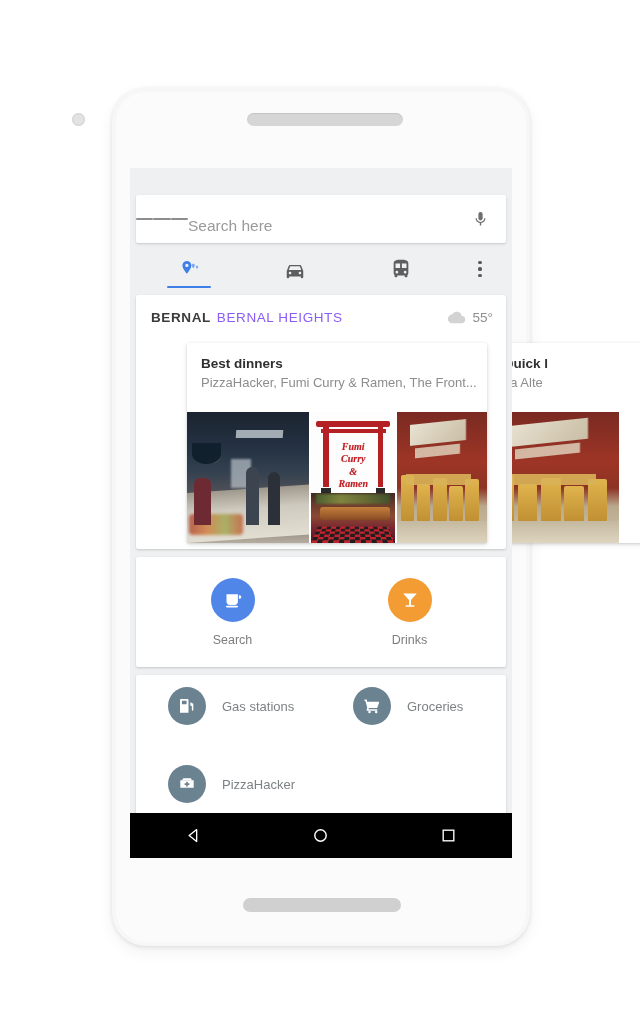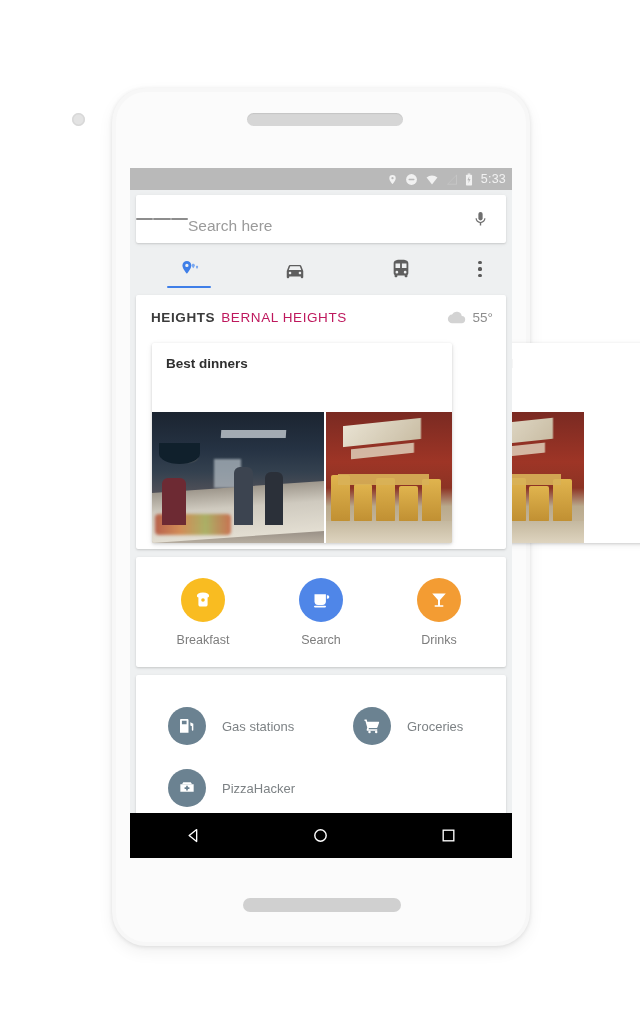--- a/index.html
+++ b/index.html
@@ -395,28 +395,6 @@
 
   <div class="screen-clip">
 
-    <div class="statusbar">
-      <svg class="sb-ico" width="11" height="13" viewBox="0 0 24 24">
-        <path fill="#f4f4f4" d="M12 2a7 7 0 0 0-7 7c0 5.2 7 13 7 13s7-7.8 7-13a7 7 0 0 0-7-7zm0 9.5A2.5 2.5 0 1 1 12 6.5a2.5 2.5 0 0 1 0 5z"></path>
-      </svg>
-      <svg class="sb-ico" width="13" height="13" viewBox="0 0 24 24">
-        <circle cx="12" cy="12" r="10" fill="#f4f4f4"></circle>
-        <rect x="6.5" y="10.7" width="11" height="2.6" rx="1.1" fill="#b9b9b9"></rect>
-      </svg>
-      <svg class="sb-ico" width="14" height="13" viewBox="0 0 24 24">
-        <path fill="#f4f4f4" d="M2 8.5 12 21 22 8.5A15 15 0 0 0 2 8.5z"></path>
-      </svg>
-      <svg class="sb-ico" width="12" height="13" viewBox="0 0 24 24">
-        <path fill="#c9c9c9" d="M2 22h20V2L2 22z"></path>
-        <path fill="#b9b9b9" d="M4.4 20.3 20.2 4.6v15.7z"></path>
-      </svg>
-      <svg class="sb-ico" width="8" height="13" viewBox="0 0 14 24">
-        <rect x="4.6" y="1" width="4.8" height="2.2" fill="#f4f4f4"></rect>
-        <rect x="1.4" y="3" width="11.2" height="20" rx="1.4" fill="#f4f4f4"></rect>
-        <path fill="#b9b9b9" d="M7.6 6 4 13.6h2.6L6 19l3.8-7.8H7.1z"></path>
-      </svg>
-      <span class="sb-time">5:33</span>
-    </div>
 
     <div class="searchbar">
       <div class="hamburger">

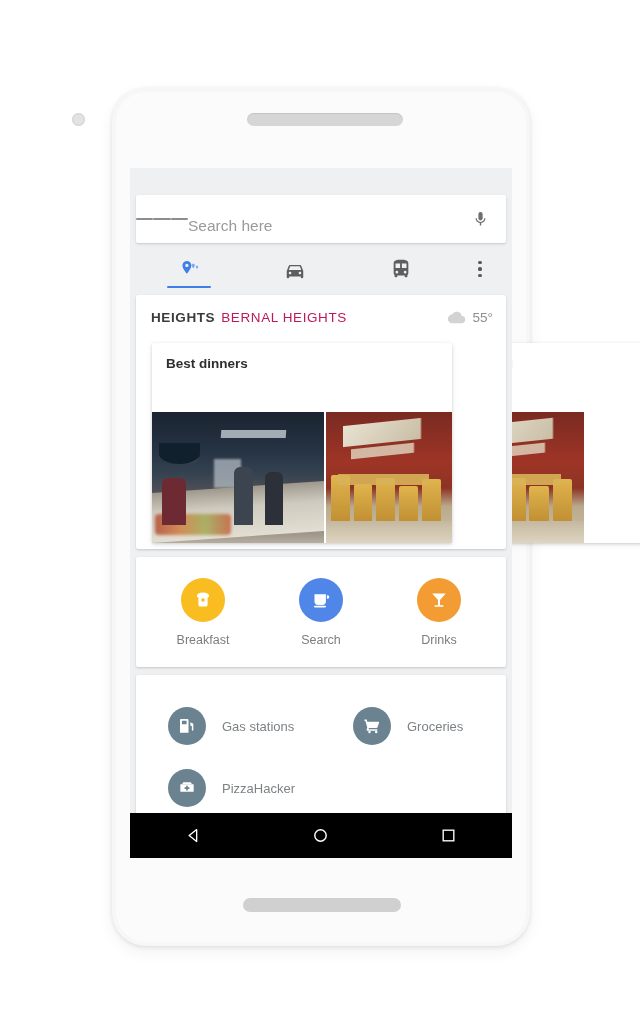--- a/index.html
+++ b/index.html
@@ -441,7 +441,7 @@
 
     <div class="card card-a">
       <div class="dinner-row">
-        <span class="dinner-label">HEIGHTS</span>
+        <span class="dinner-label">BERNAL</span>
         <span class="dinner-place">BERNAL HEIGHTS</span>
         <span class="weather">
           <svg width="20" height="14" viewBox="0 0 24 17">

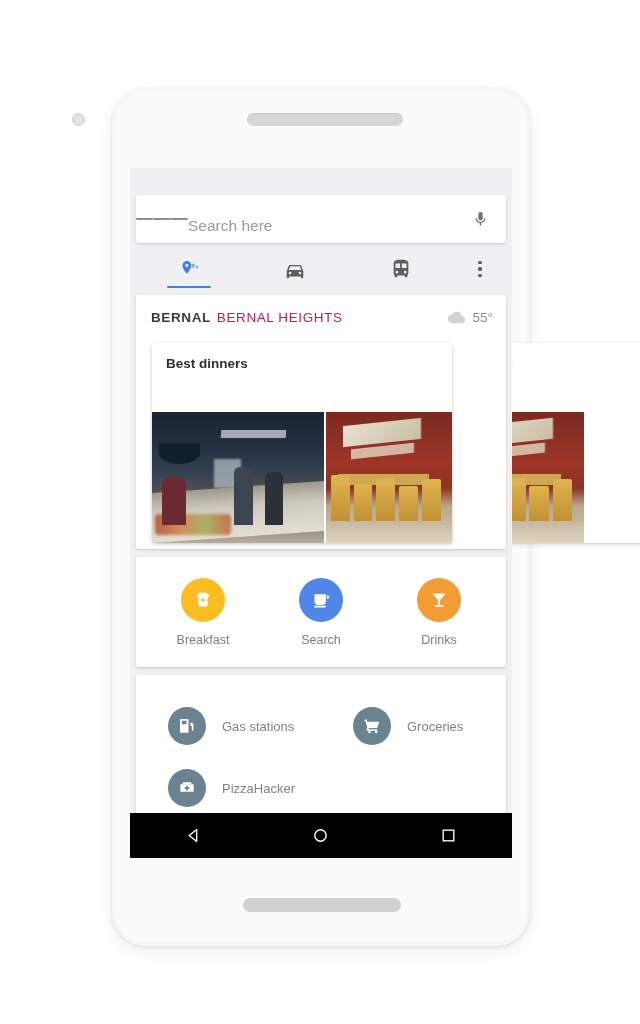--- a/index.html
+++ b/index.html
@@ -140,7 +140,7 @@
     font-size:13.5px; font-weight:bold; color:#3b3b3b; letter-spacing:.6px;
   }
   .dinner-place{
-    font-size:13.5px; color:#be185d; letter-spacing:.6px; margin-left:6px;
+    font-size:13.5px; color:#8b5cf6; letter-spacing:.6px; margin-left:6px;
   }
   .weather{
     margin-left:auto; display:flex; align-items:center; gap:7px;

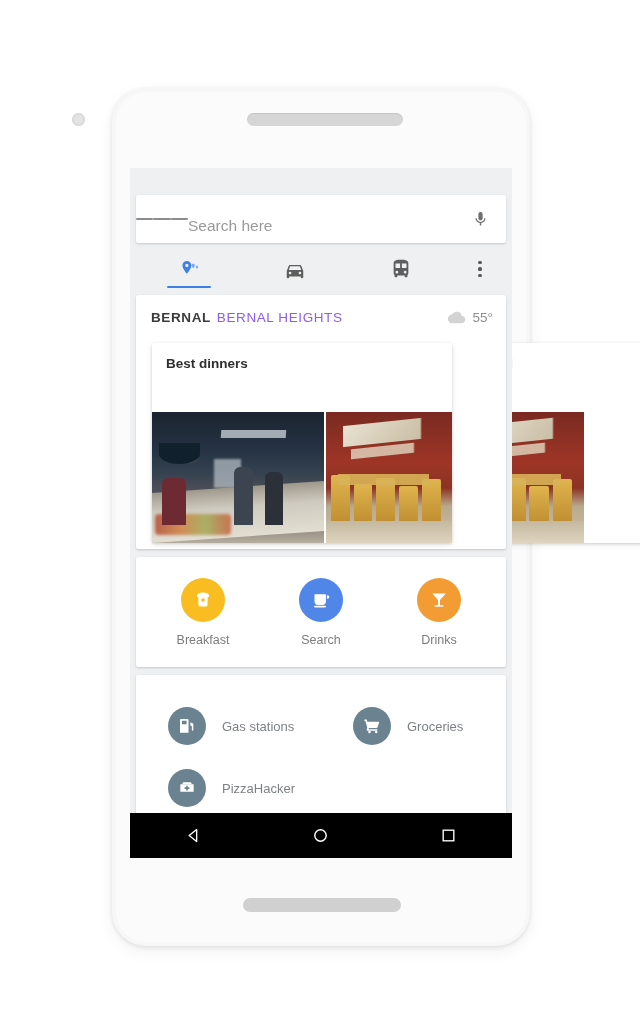--- a/index.html
+++ b/index.html
@@ -159,6 +159,7 @@
     border-radius:2px;
     box-shadow:0 1px 3px rgba(0,0,0,0.16), 0 2px 7px rgba(0,0,0,0.07);
     overflow:hidden;
+    margin-left:35px;
   }
   .pcard-1{ left:16px; width:300px; height:200px; }
   .pcard-2{ left:324px; width:300px; height:200px; }

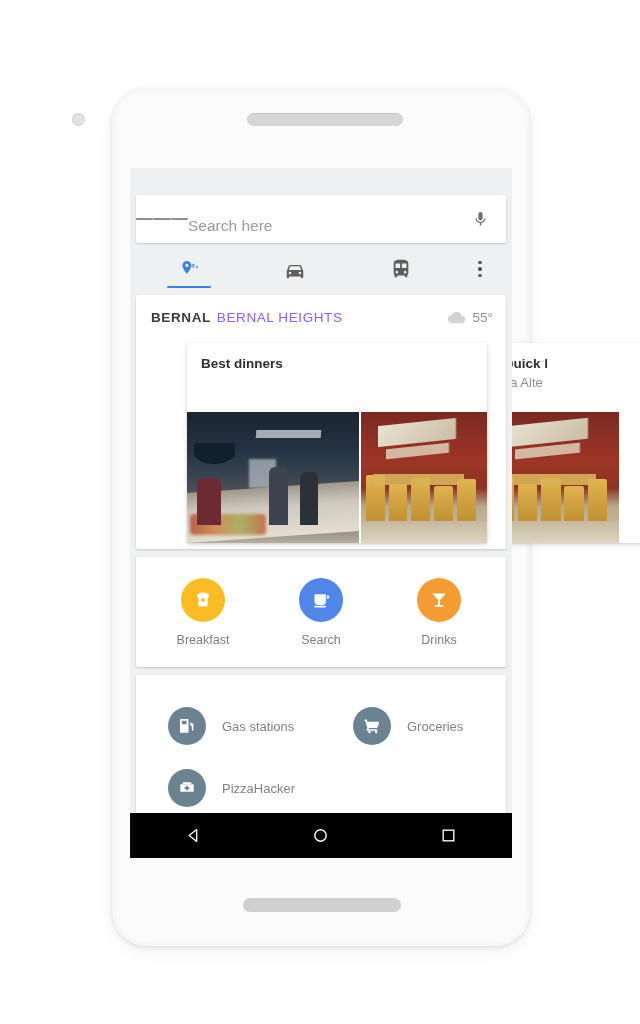--- a/index.html
+++ b/index.html
@@ -455,6 +455,7 @@
       <div class="carousel">
         <div class="pcard pcard-1">
           <div class="pcard-title">Best dinners</div>
+          <div class="pcard-sub">PizzaHacker, Fumi Curry &amp; Ramen, The Front...</div>
 
           <div class="pcard-photos">
 

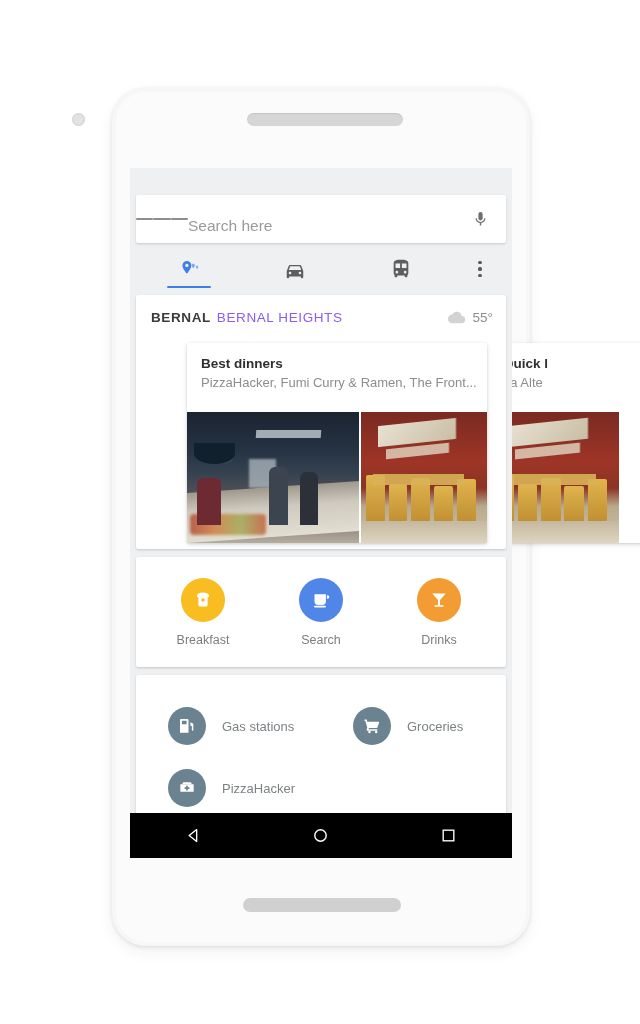--- a/index.html
+++ b/index.html
@@ -469,6 +469,23 @@
               <div class="ph-person d"></div>
             </div>
 
+            <div class="photo p2 ph-fumi">
+              <div class="sky"></div>
+              <div class="torii">
+                <div class="torii-top"></div>
+                <div class="torii-top2"></div>
+                <div class="torii-leg l"></div>
+                <div class="torii-leg r"></div>
+                <div class="torii-base l"></div>
+                <div class="torii-base r"></div>
+              </div>
+              <div class="fumi-text">Fumi<br>Curry<br>&amp;<br>Ramen</div>
+              <div class="bar">
+                <div class="bar-plants"></div>
+                <div class="bar-counter"></div>
+                <div class="checker"></div>
+              </div>
+            </div>
 
             <div class="photo p3 ph-red">
               <div class="red-art"></div>

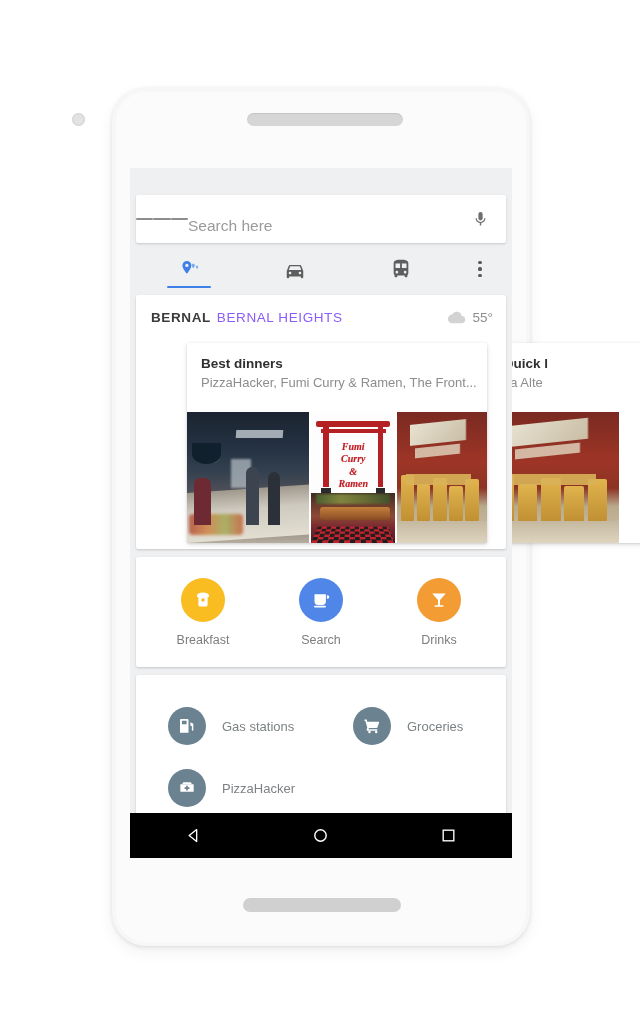--- a/index.html
+++ b/index.html
@@ -509,14 +509,6 @@
     <div class="card card-b">
       <div class="cats">
 
-        <div class="cat">
-          <div class="cat-circle" style="background:#f9bc21">
-            <svg width="24" height="24" viewBox="0 0 24 24">
-              <path fill="#ffffff" d="M12 4.4c-3.9 0-6.1 1.4-6.1 3.3 0 1 .7 1.6 1.5 1.8v7.2c0 1.1.9 1.9 2 1.9h5.2c1.1 0 2-.8 2-1.9V9.5c.8-.2 1.5-.8 1.5-1.8 0-1.9-2.2-3.3-6.1-3.3zm0 9.4a1.8 1.8 0 1 1 0-3.6 1.8 1.8 0 0 1 0 3.6z"></path>
-            </svg>
-          </div>
-          <div class="cat-label">Breakfast</div>
-        </div>
 
 
         <div class="cat">

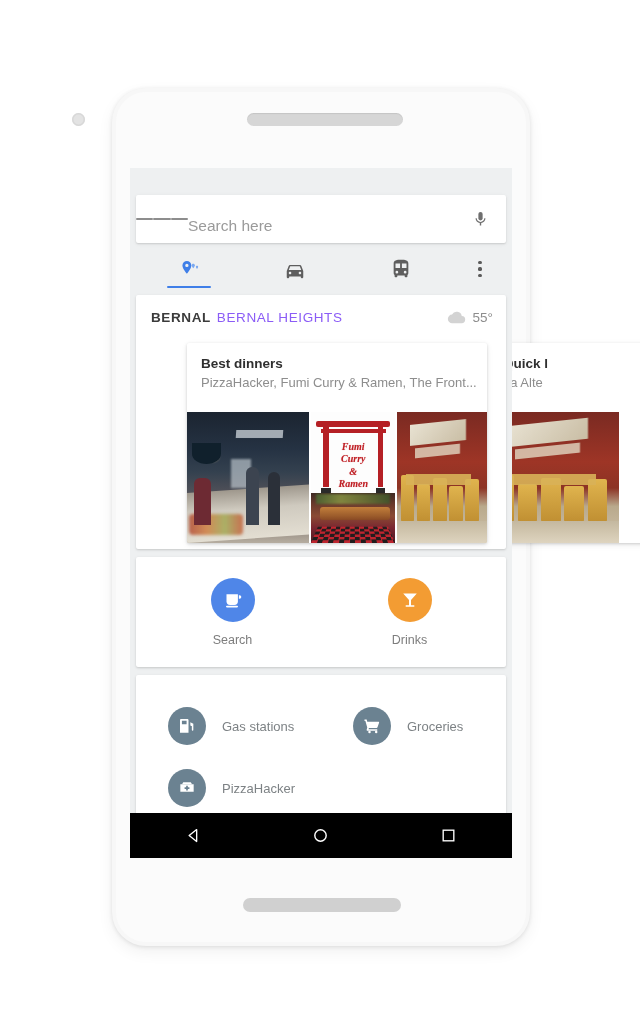--- a/index.html
+++ b/index.html
@@ -337,7 +337,7 @@
   .card-c{ left:6px; top:507px; width:370px; height:160px; }
   .svc-grid{
     display:grid; grid-template-columns:1fr 1fr;
-    row-gap:0; padding:20px 0 0 0;
+    row-gap:16px; padding:0 0 0 0;
   }
   .svc{
     display:flex; align-items:center; height:62px;

